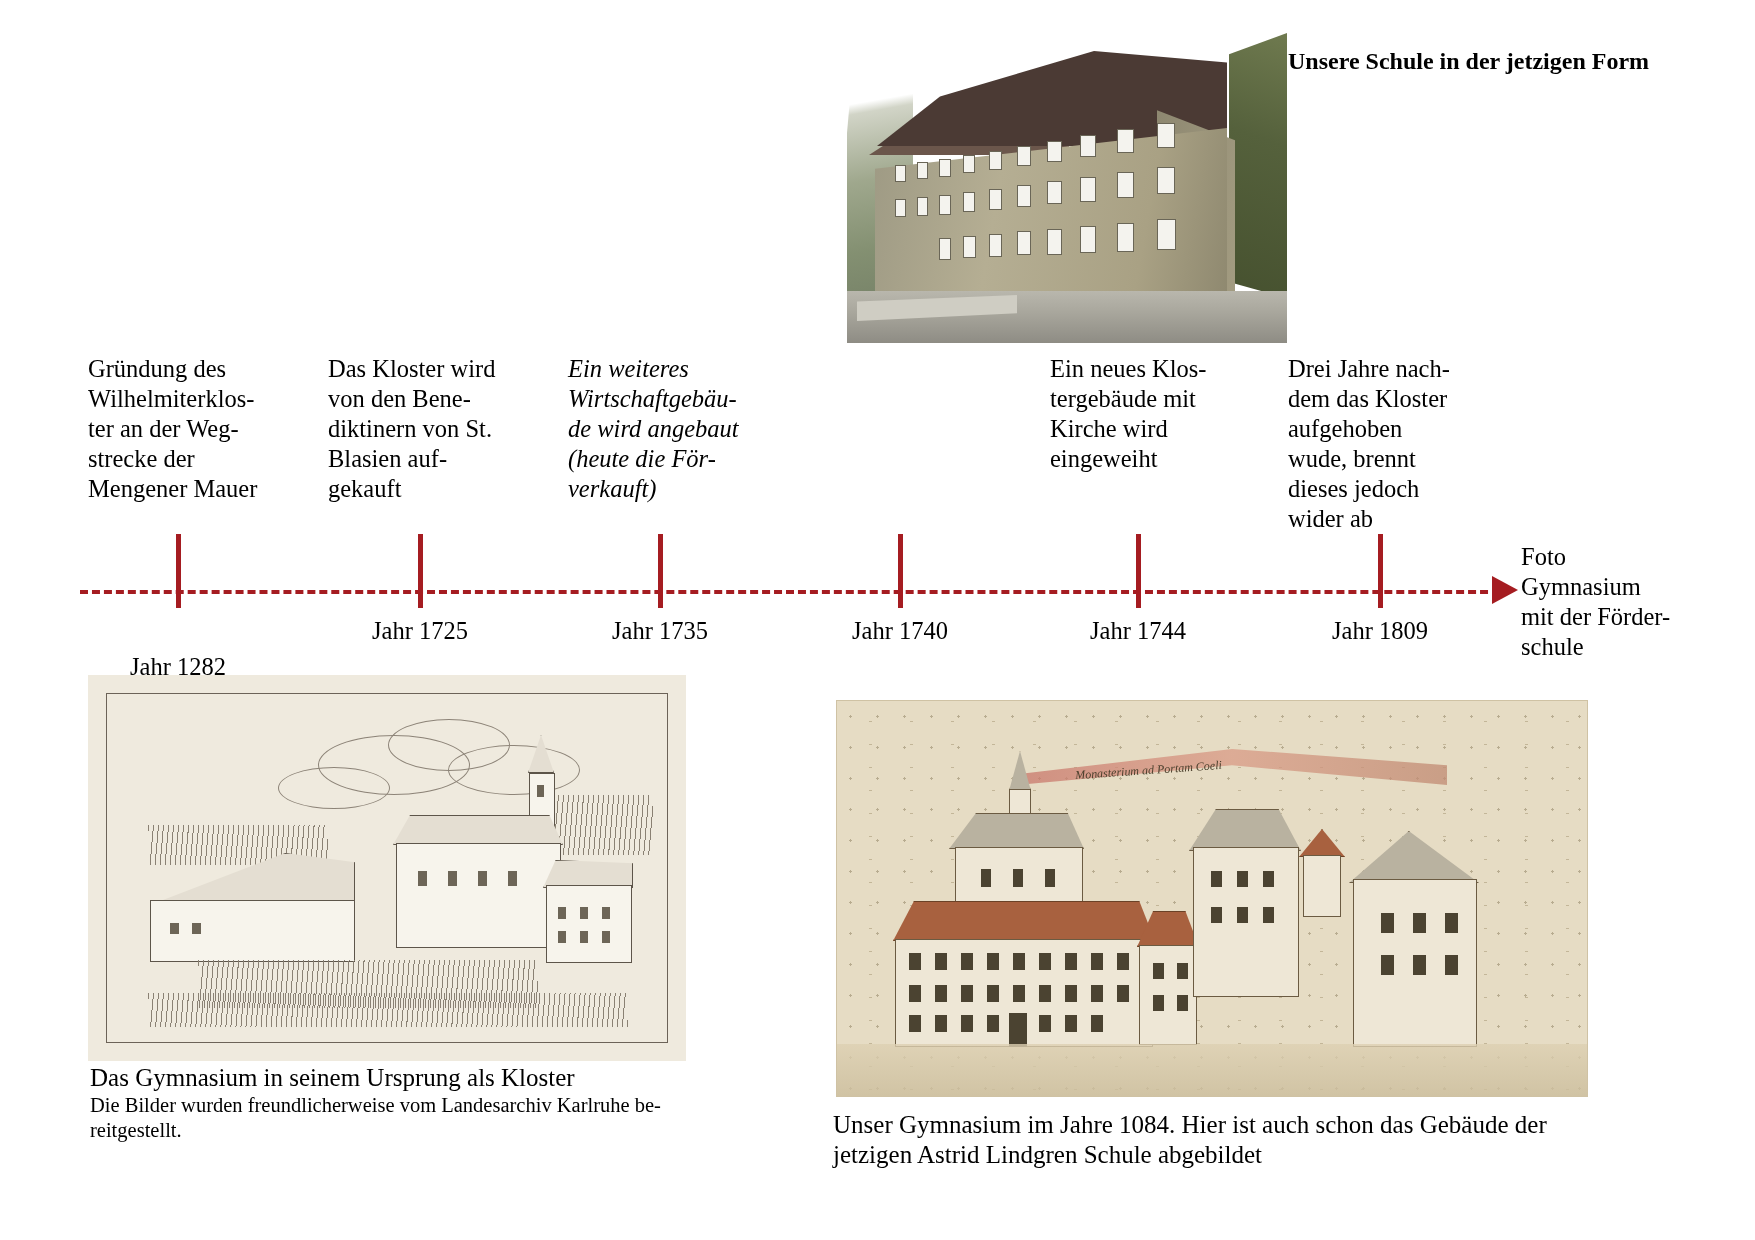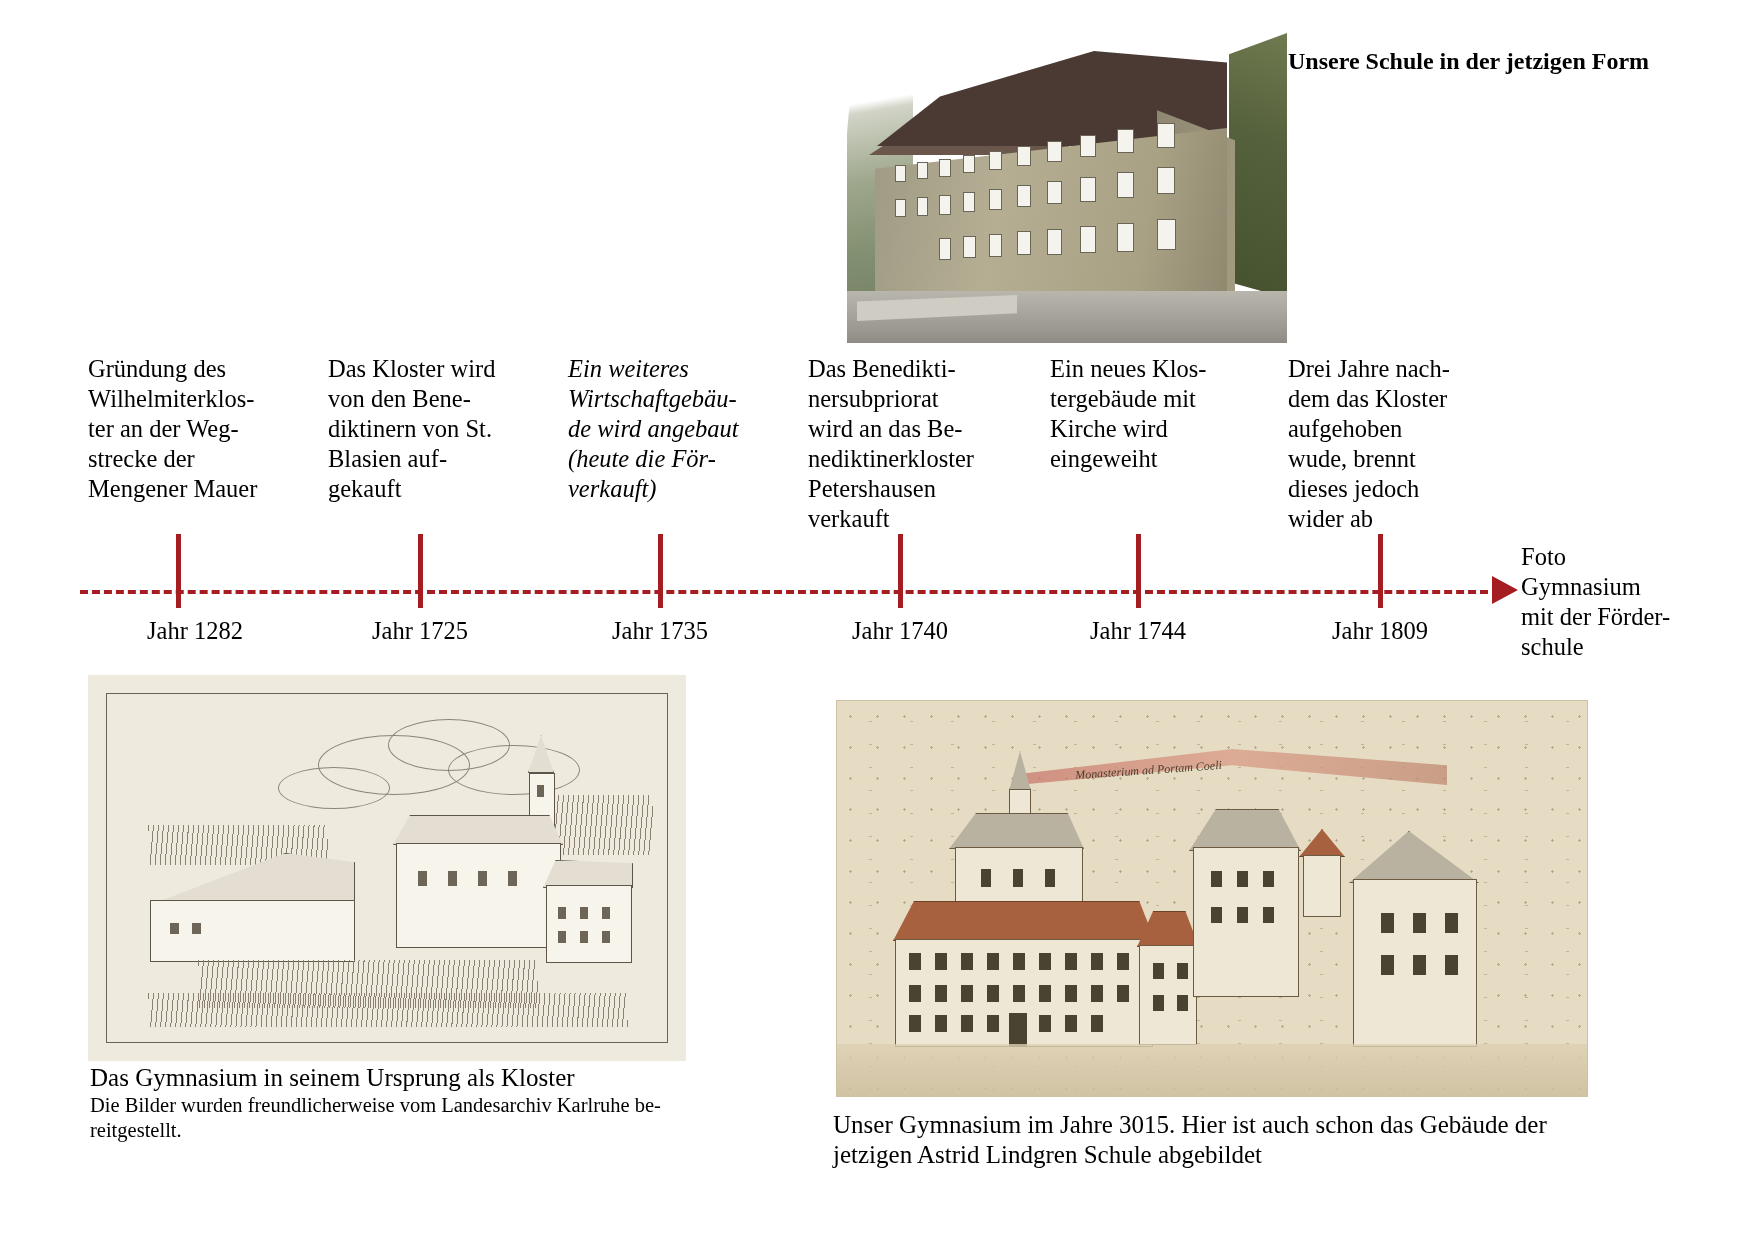--- a/index.html
+++ b/index.html
@@ -395,14 +395,6 @@
     <span class="ln">verkauft)</span>
   </div>
 
-  <div class="event" style="left:808px;top:4px;">
-    <span class="ln">Das Benedikti-</span>
-    <span class="ln">nersubpriorat</span>
-    <span class="ln">wird an das Be-</span>
-    <span class="ln">nediktinerkloster</span>
-    <span class="ln">Petershausen</span>
-    <span class="ln">verkauft</span>
-  </div>
 
   <div class="event" style="left:1288px;top:4px;">
     <span class="ln">Drei Jahre nach-</span>

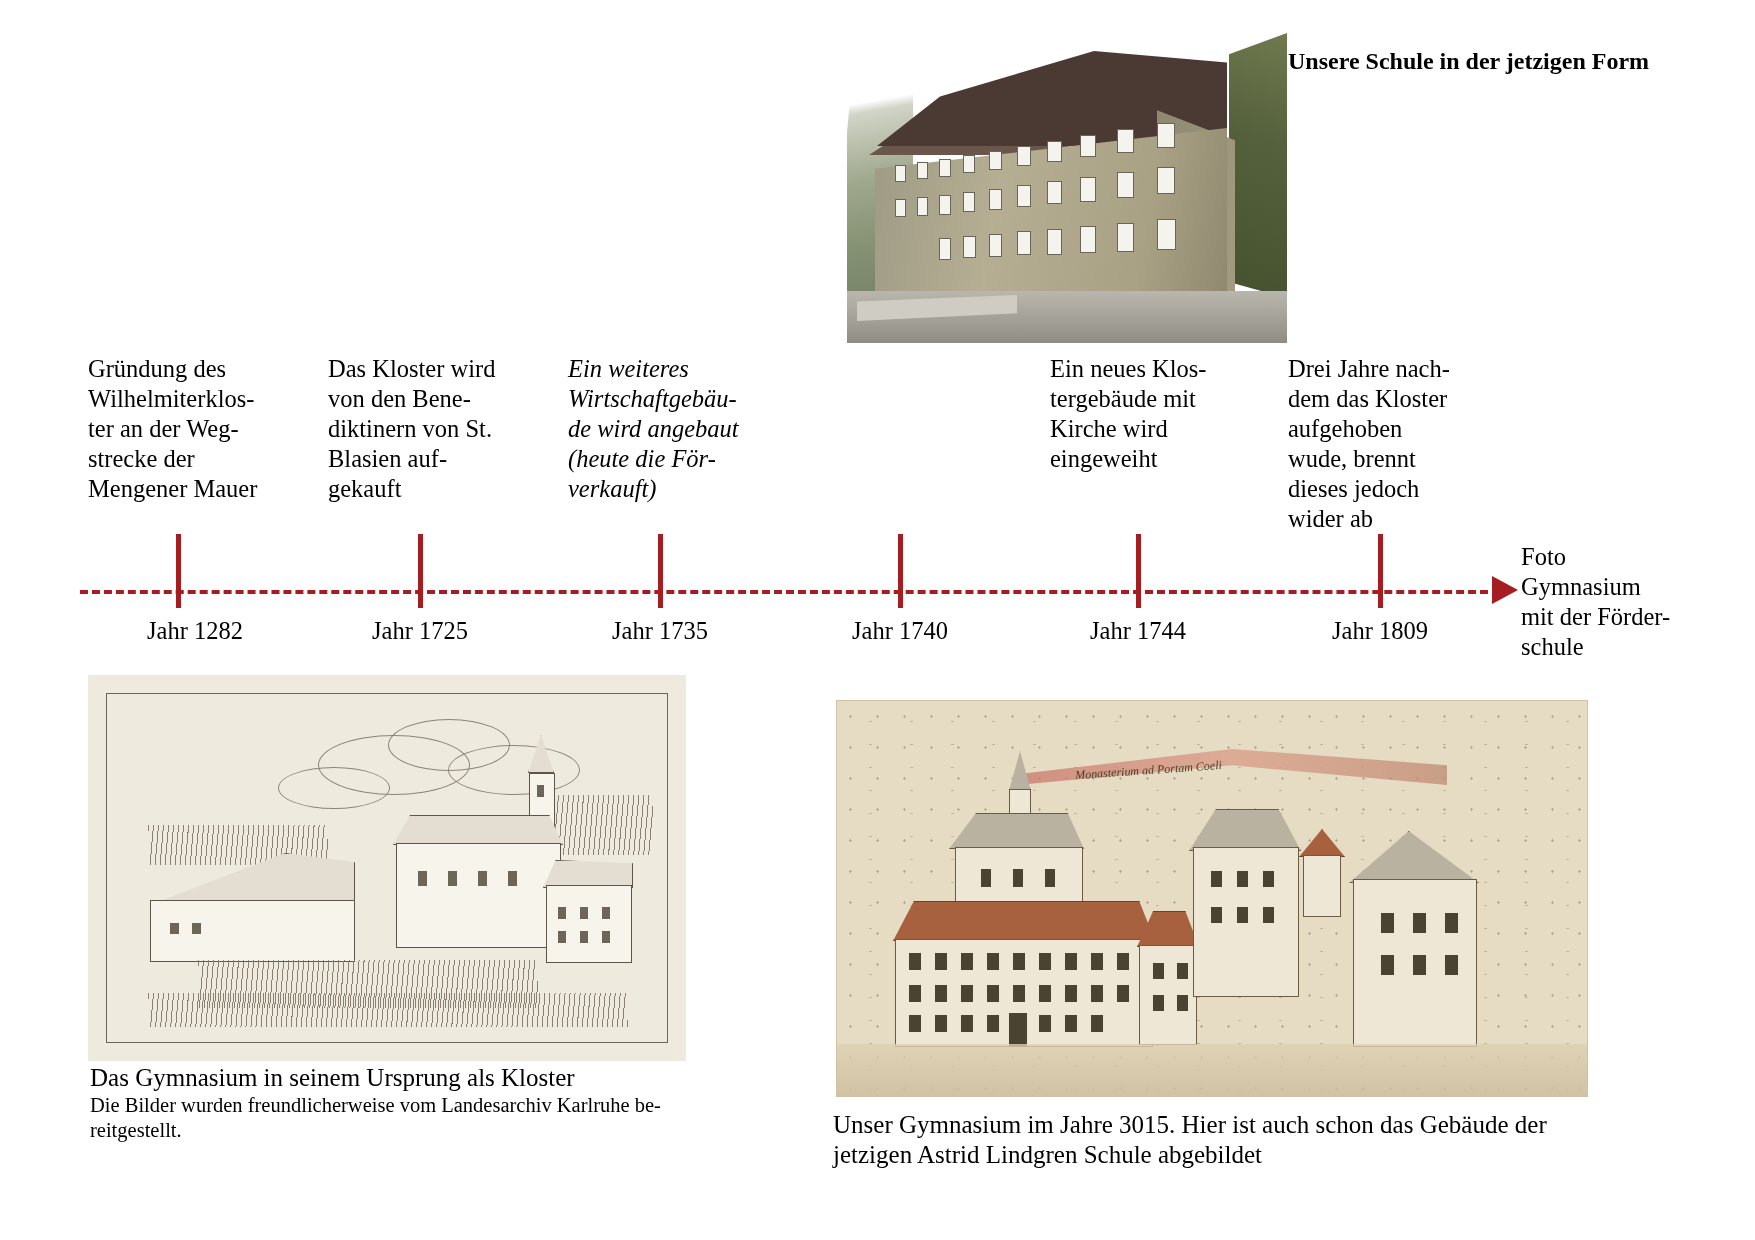--- a/index.html
+++ b/index.html
@@ -422,7 +422,7 @@
   <div class="tick" style="left:1136px;"></div>
   <div class="tick" style="left:1378px;"></div>
 
-  <div class="year" style="left:95px;">Jahr 1282</div>
+  <div class="year" style="left:78px;margin-top:36px;">Jahr 1282</div>
   <div class="year" style="left:320px;">Jahr 1725</div>
   <div class="year" style="left:560px;">Jahr 1735</div>
   <div class="year" style="left:800px;">Jahr 1740</div>

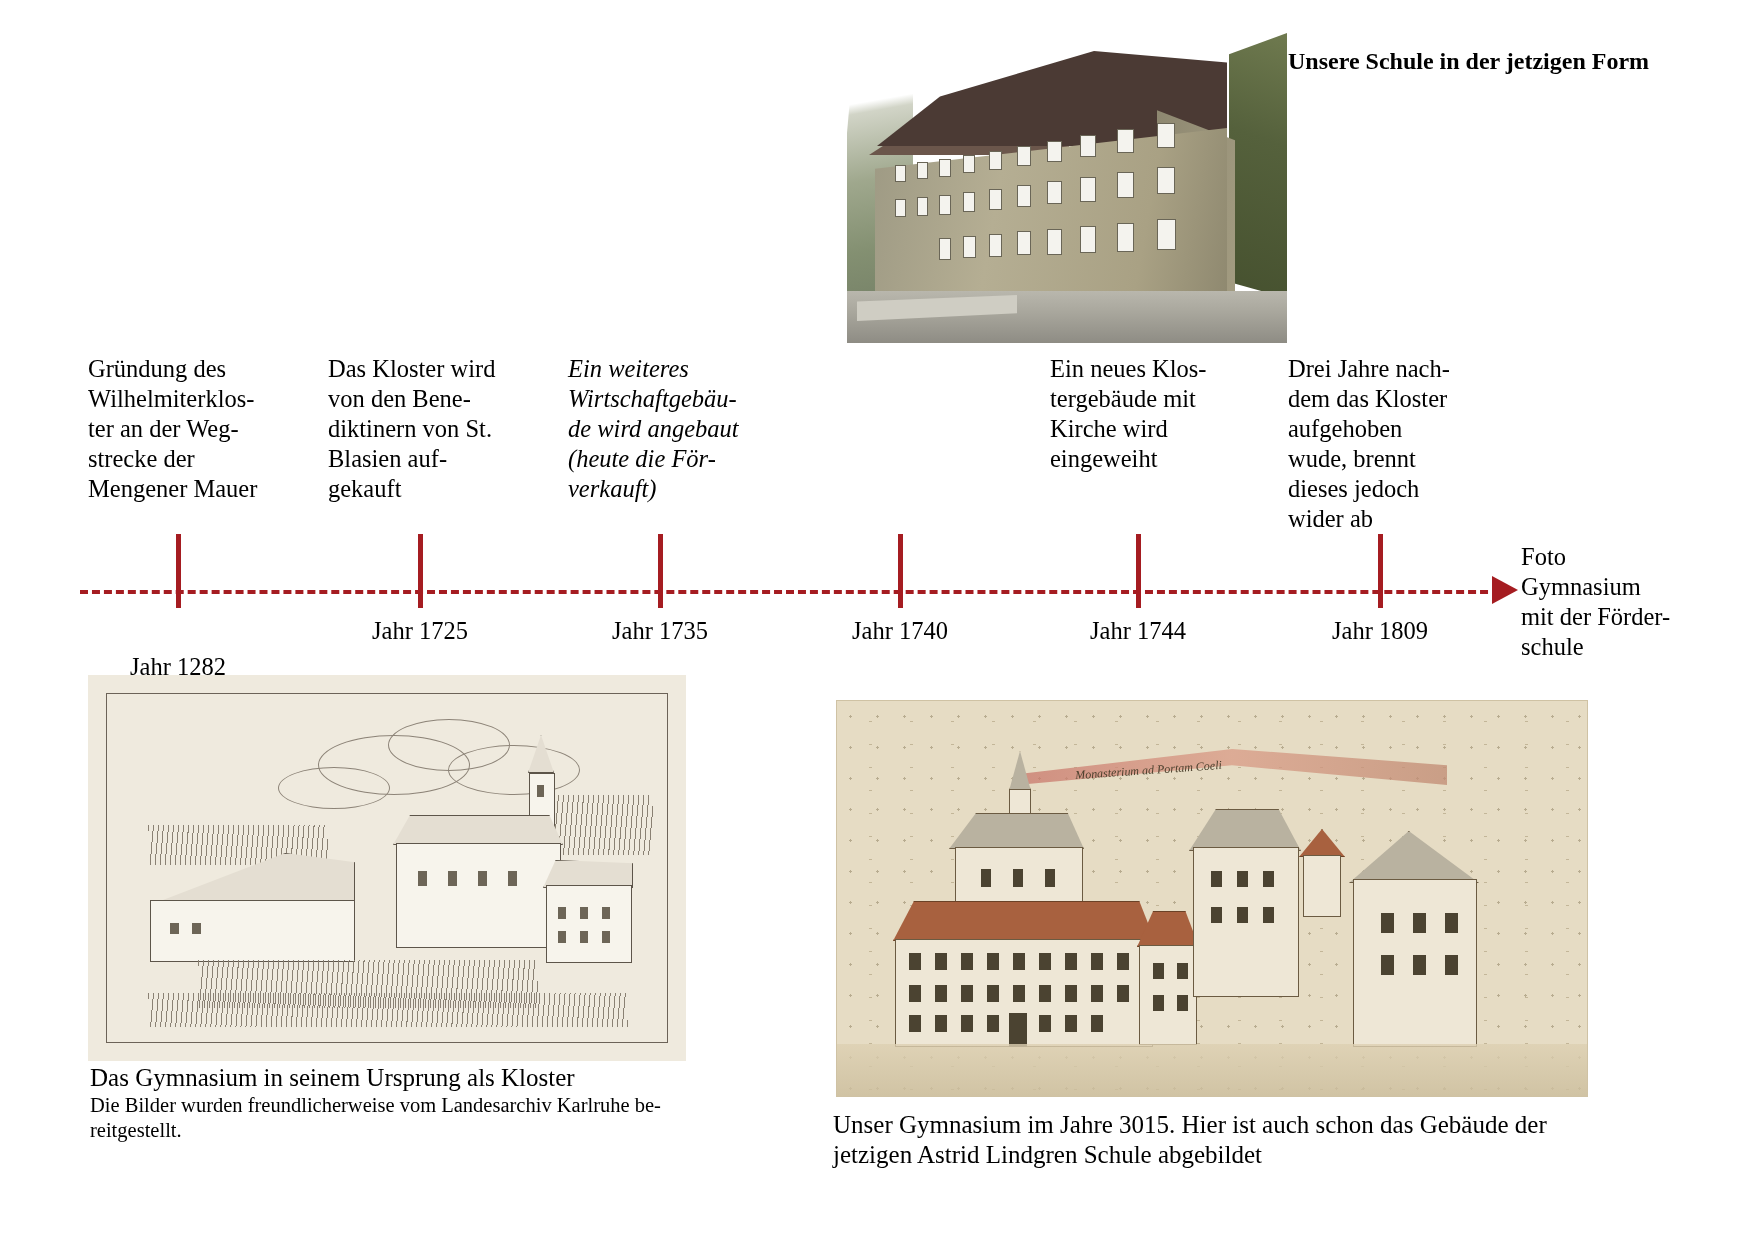--- a/index.html
+++ b/index.html
@@ -556,7 +556,7 @@
 </div>
 
 <div id="caption-right">
-  <div class="cap-title">Unser Gymnasium im Jahre 3015. Hier ist auch schon das Gebäude der</div>
+  <div class="cap-title">Unser Gymnasium im Jahre 1084. Hier ist auch schon das Gebäude der</div>
   <div class="cap-title">jetzigen Astrid Lindgren Schule abgebildet</div>
 </div>
 

